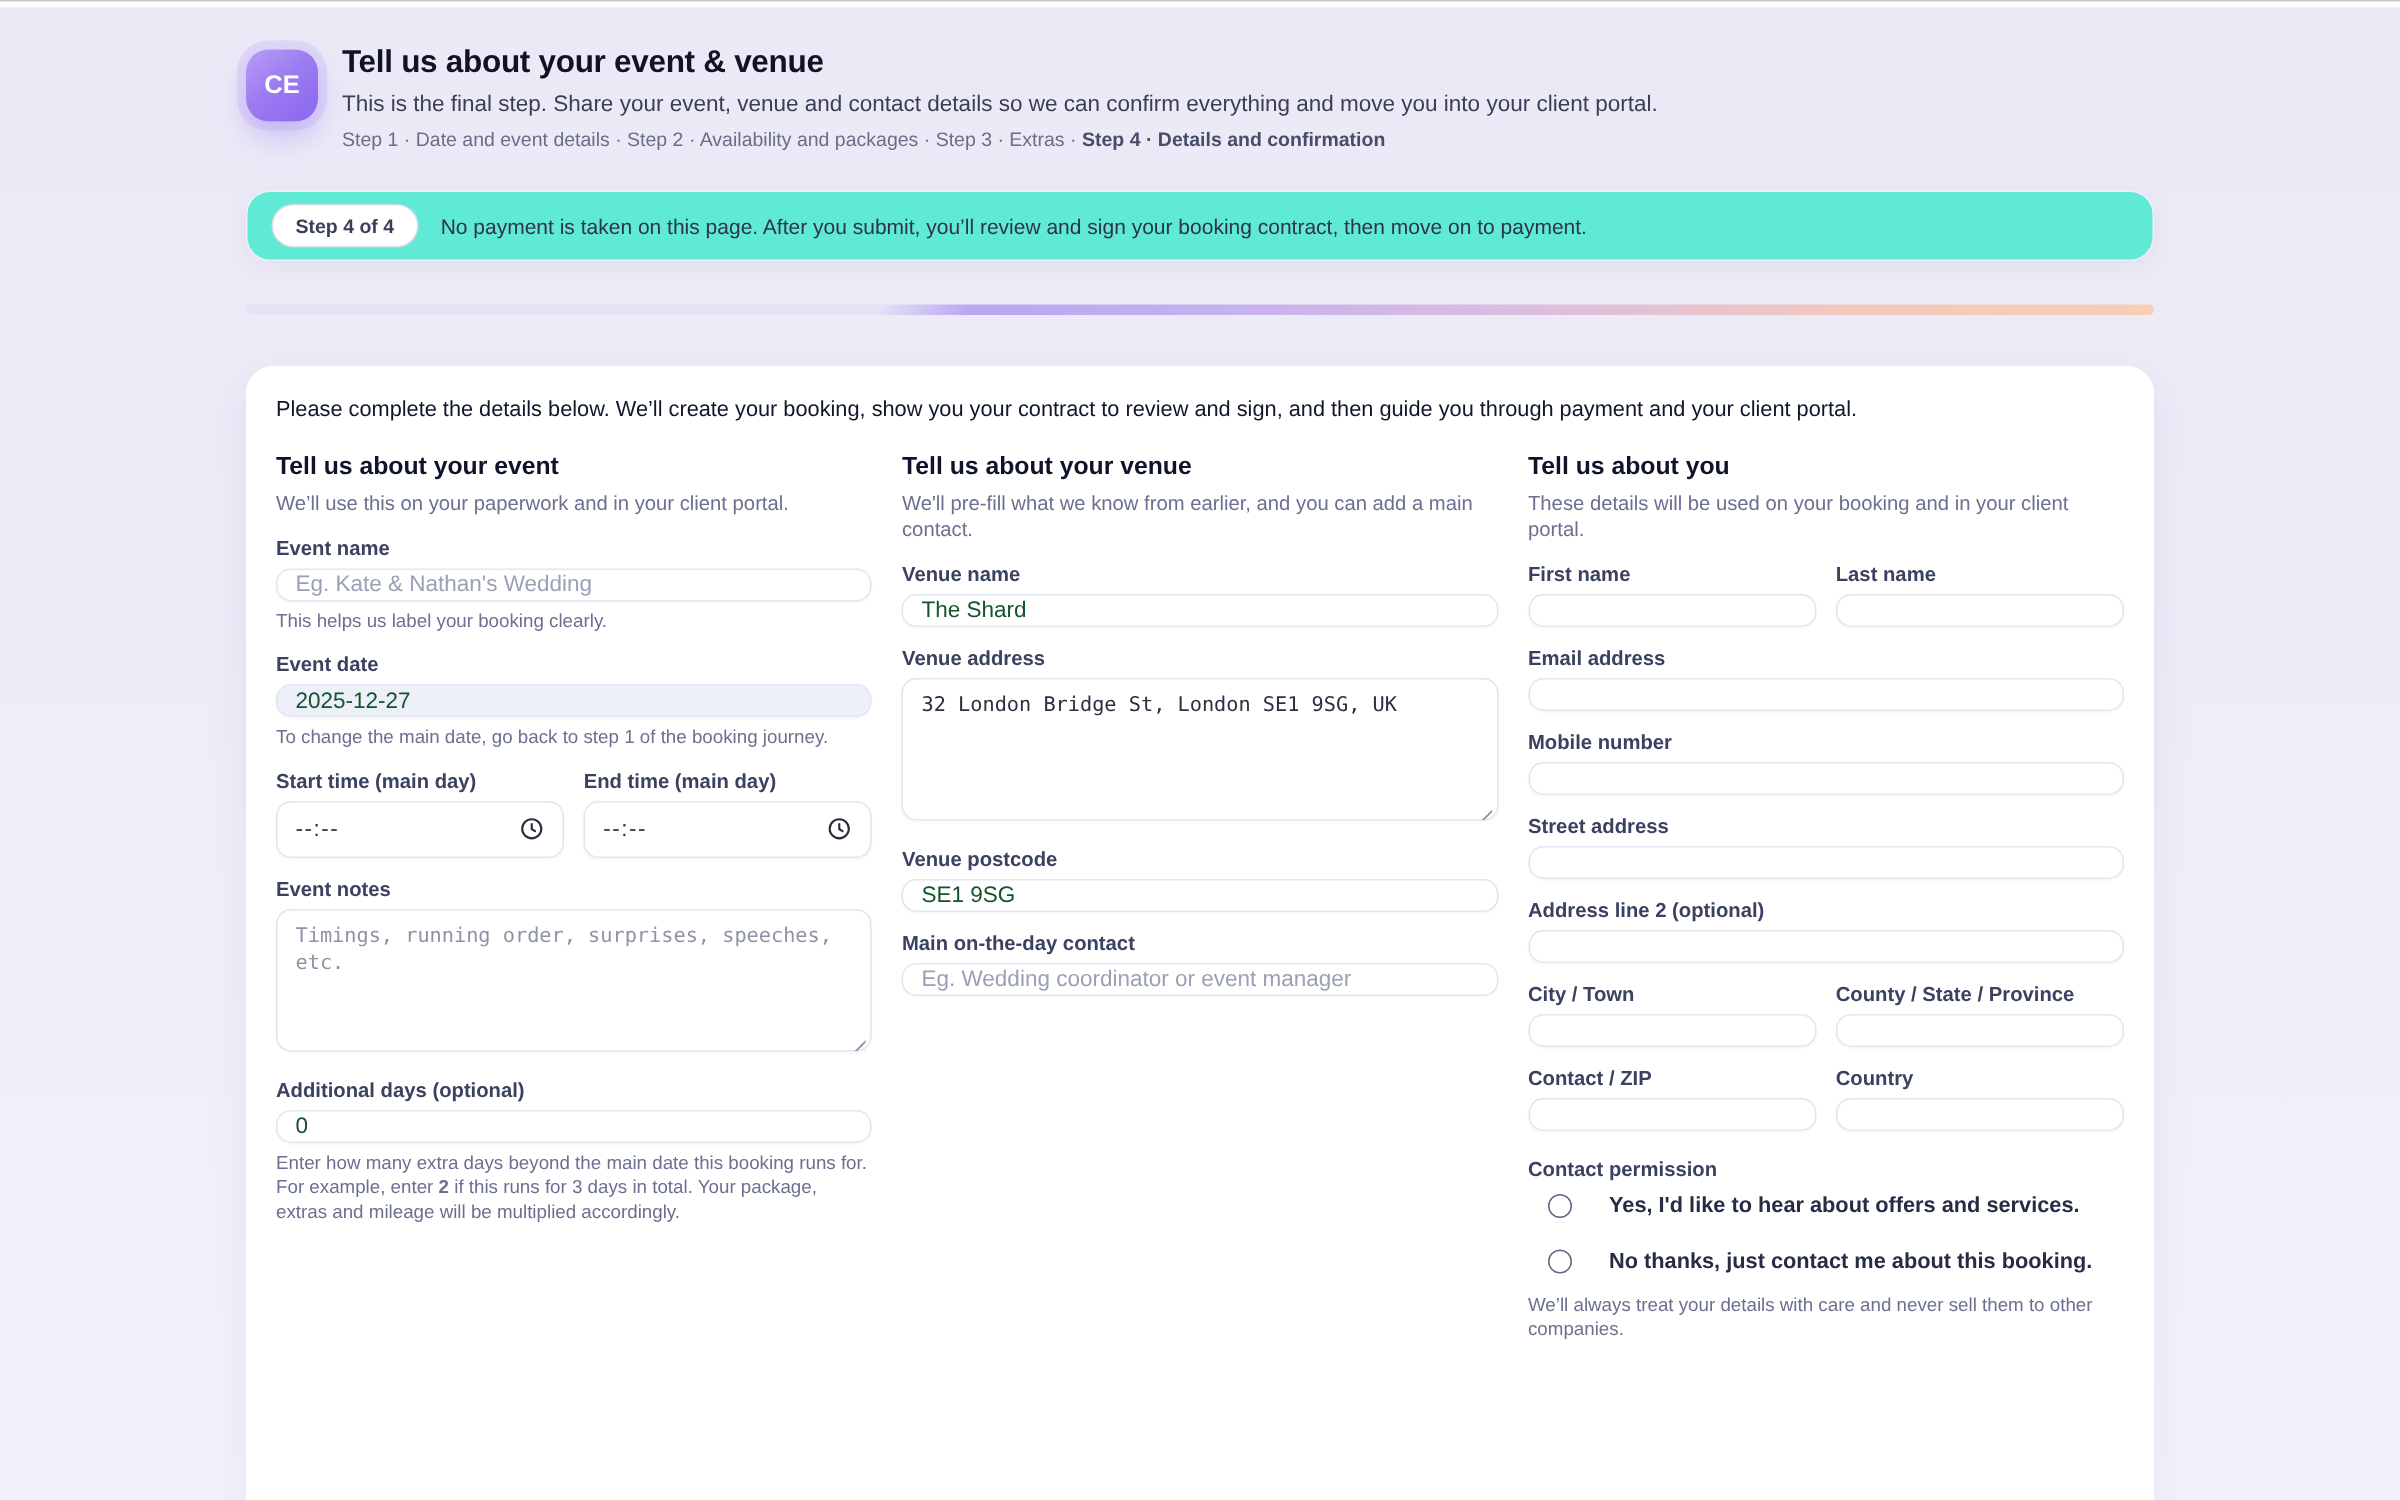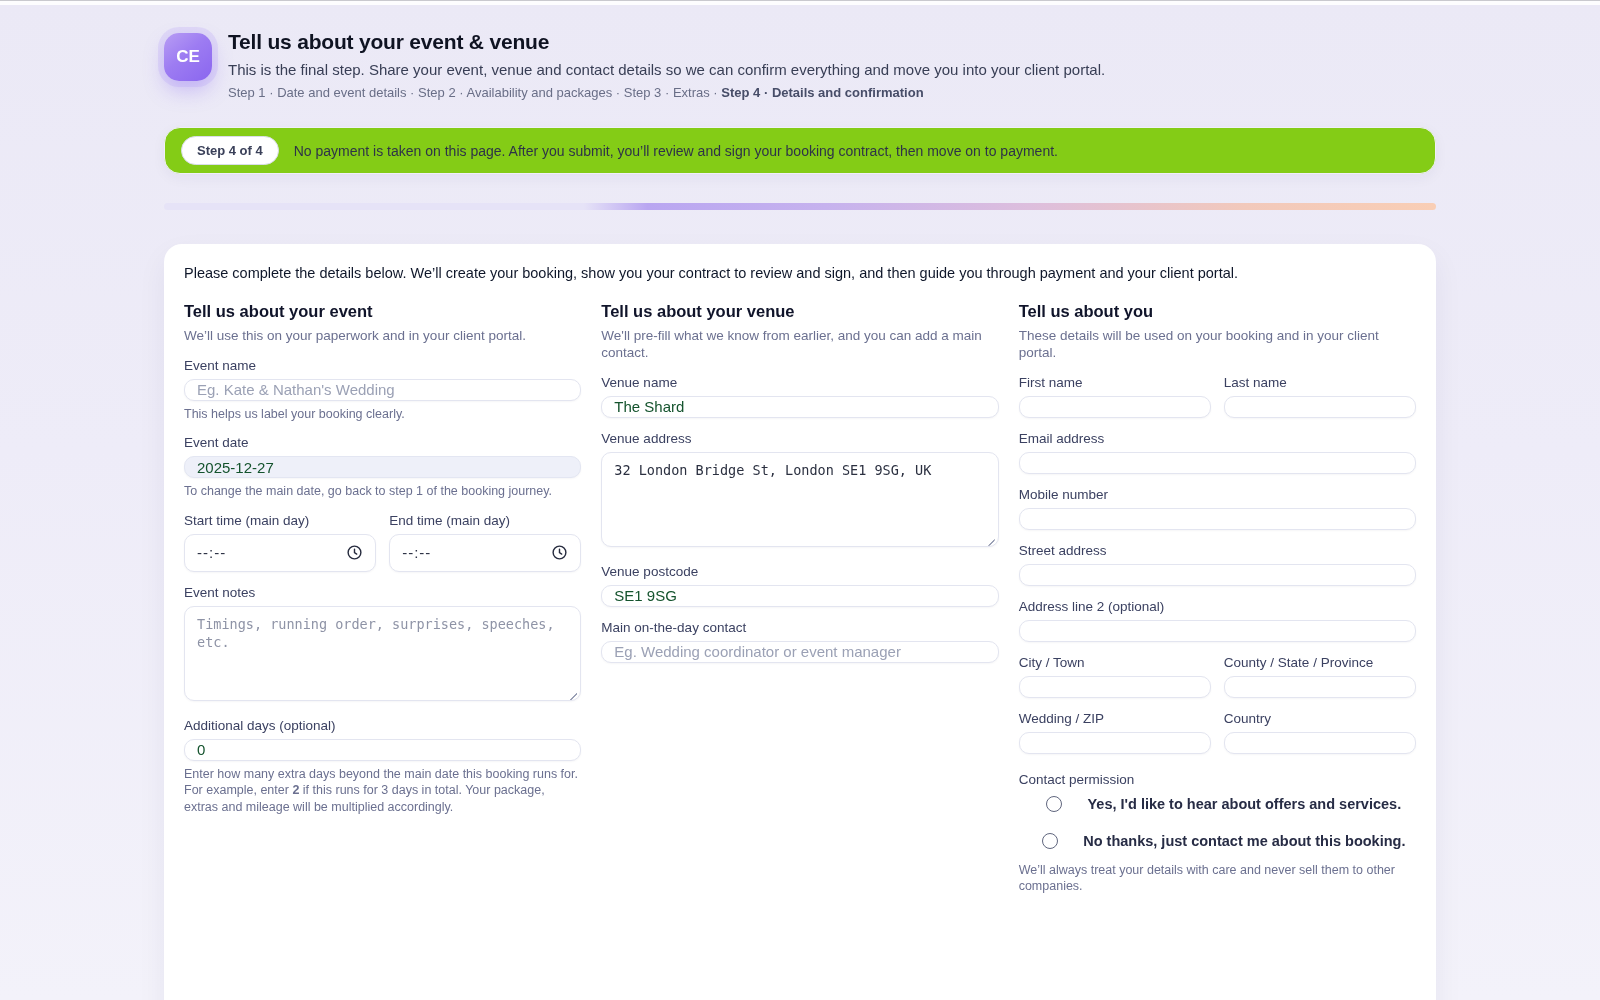--- a/index.html
+++ b/index.html
@@ -33,7 +33,7 @@
 
   
   .banner {
-    margin-top: 27px; height: 47px; background: #84cc16;
+    margin-top: 27px; height: 47px; background: #5eead4;
     border: 1px solid #f0eff8; border-radius: 16px;
     display: flex; align-items: center; padding: 0 16px; gap: 15px;
     box-shadow: 0 4px 14px rgba(40,40,80,0.05);

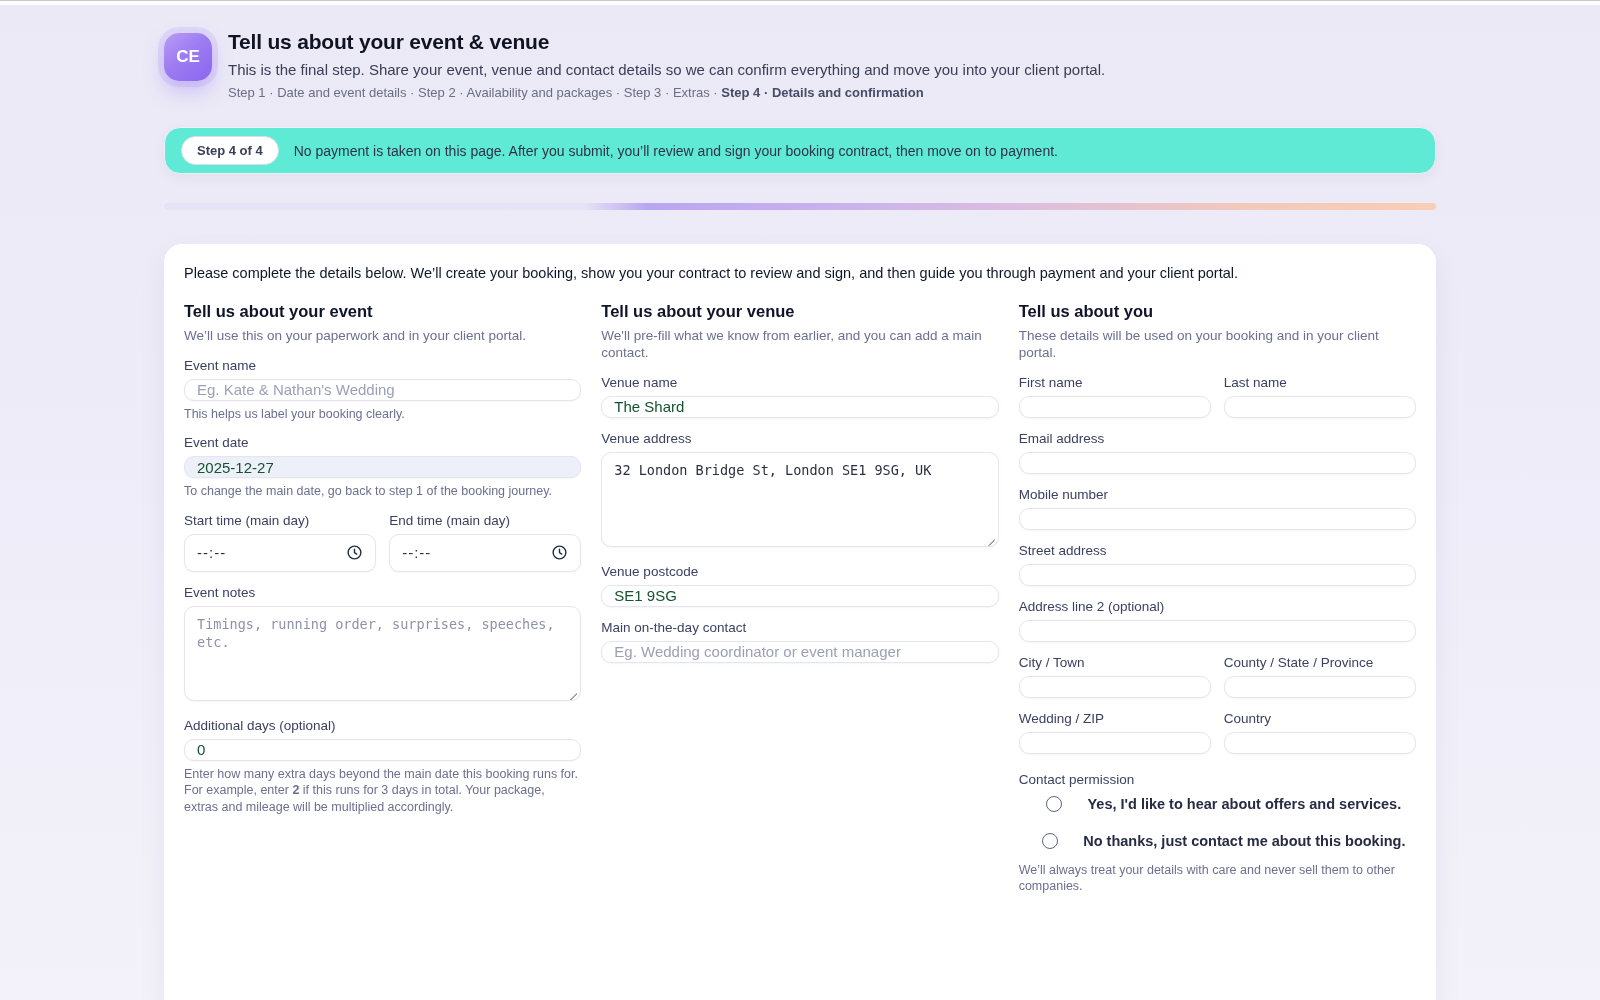--- a/index.html
+++ b/index.html
@@ -68,7 +68,7 @@
 
   .field { margin-bottom: 13px; }
   .field > label, .group-label {
-    display: block; font-size: 13.5px; font-weight: 400; color: #3b4161; margin-bottom: 6px;
+    display: block; font-size: 13.5px; font-weight: 700; color: #3b4161; margin-bottom: 6px;
   }
   .input, .fake-input {
     width: 100%; height: 22px; border: 1px solid #e3e5f0; border-radius: 10px;

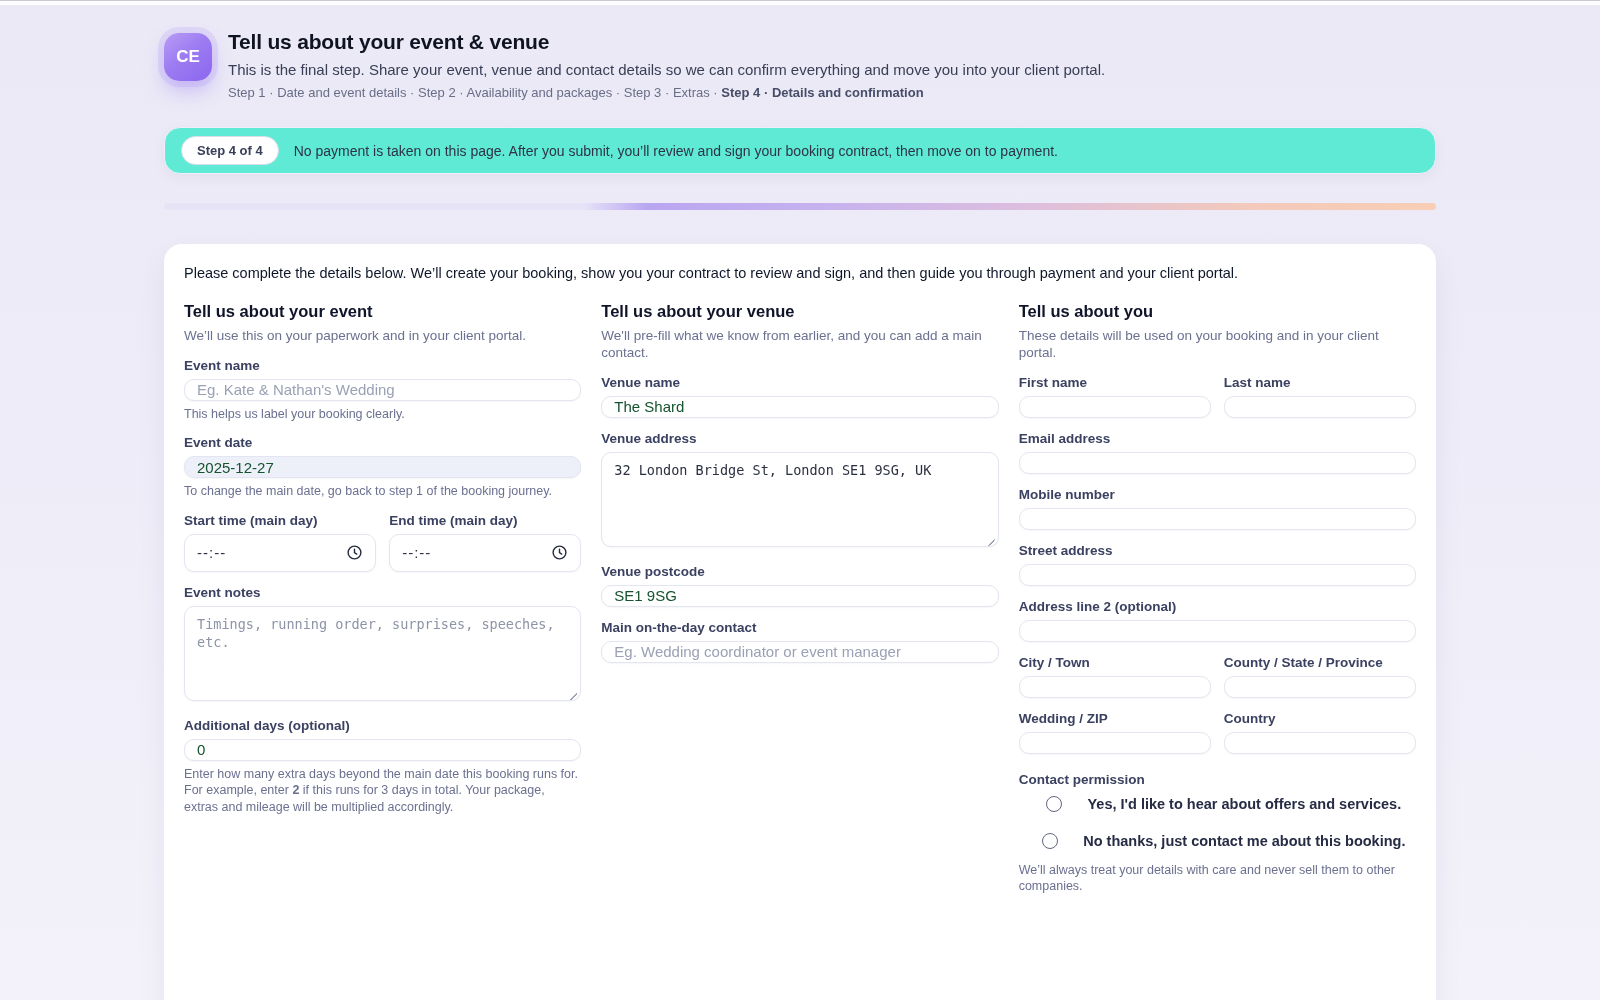--- a/index.html
+++ b/index.html
@@ -275,7 +275,7 @@
 
         <div class="row2 field">
           <div>
-            <label class="group-label">Wedding / ZIP</label>
+            <label class="group-label">Contact / ZIP</label>
             <input class="input" type="text" style="">
           </div>
           <div>

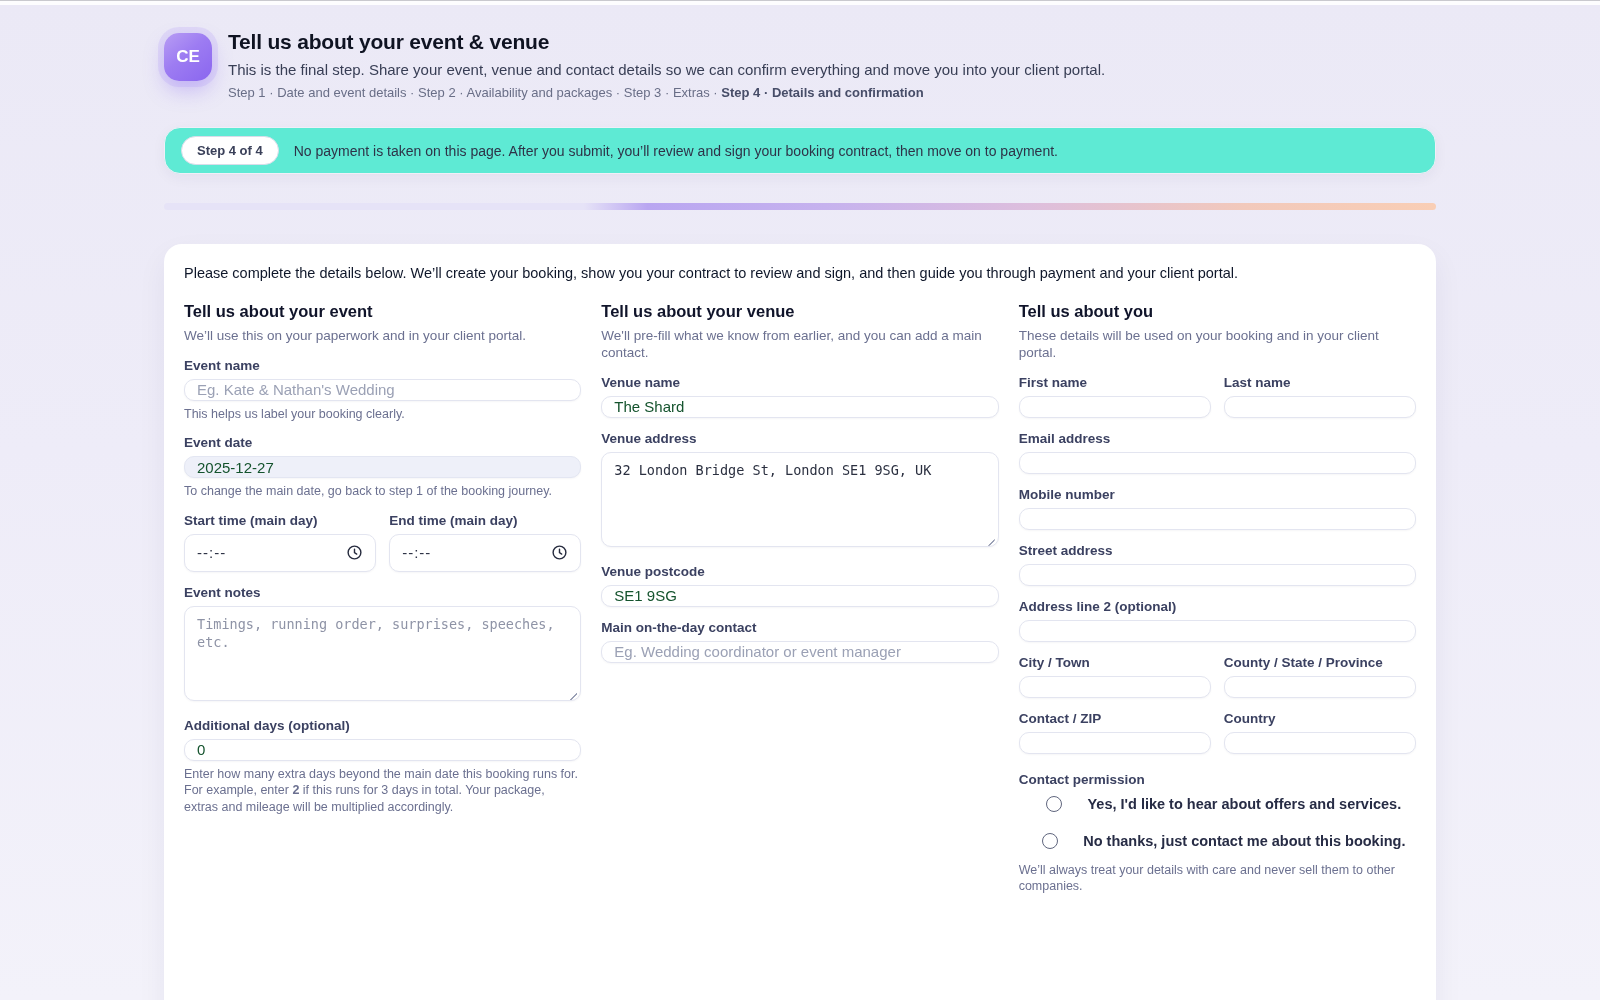--- a/index.html
+++ b/index.html
@@ -101,7 +101,7 @@
   }
 
   .radios { padding-left: 13px; }
-  .radio-row { display: flex; align-items: center; gap: 25px; margin: 12px 0 21px; cursor: pointer; justify-content: center; }
+  .radio-row { display: flex; align-items: center; gap: 25px; margin: 12px 0 21px; cursor: pointer; }
   .radio-row:first-child { margin-top: 9px; }
   .radio-circle {
     width: 16px; height: 16px; border-radius: 50%; flex: 0 0 16px;

